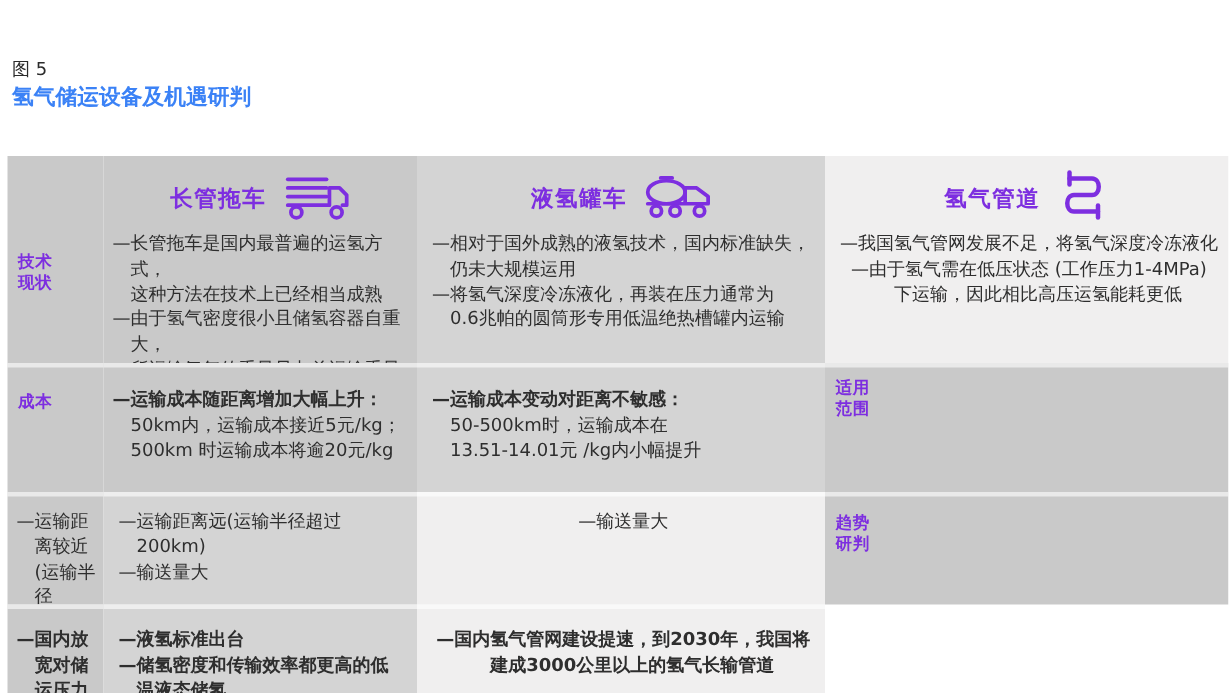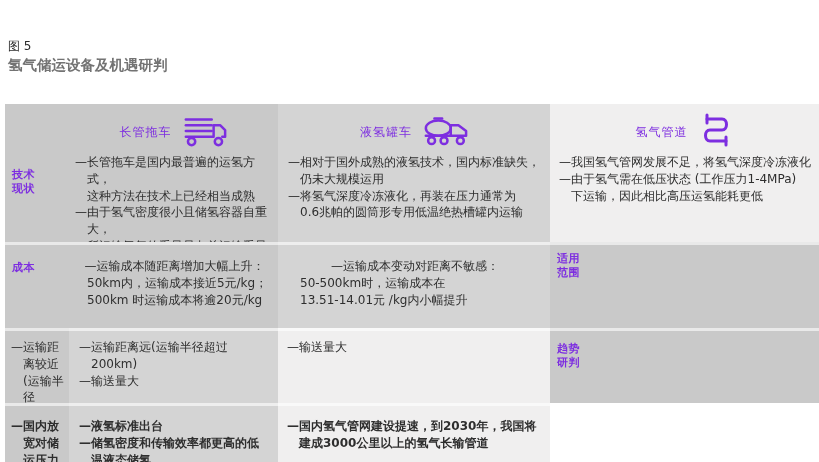--- a/index.html
+++ b/index.html
@@ -16,7 +16,7 @@
   
   .titleblock{padding:5px 0 0 8px;}
   .fig-label{font-size:12px;color:#2b2b2b;line-height:1.3;}
-  .fig-title{font-size:14.5px;font-weight:700;color:#737373;line-height:1.45;}
+  .fig-title{font-size:14.5px;font-weight:700;color:#3b82f6;line-height:1.45;}
 
   
   .table{position:absolute;left:5px;top:70px;width:814px;height:392px;

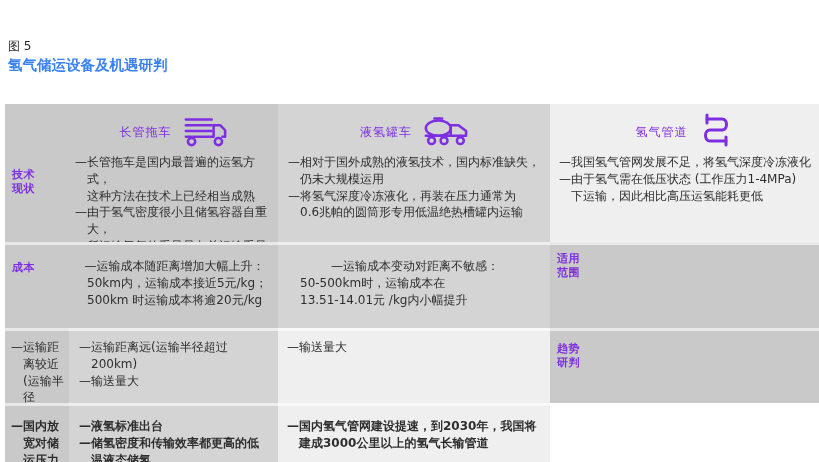--- a/index.html
+++ b/index.html
@@ -39,7 +39,7 @@
   
   .colheader{display:flex;align-items:center;justify-content:center;gap:10px;
     height:50px;padding-top:6px;}
-  .colheader .htext{color:var(--accent);font-weight:400;font-size:12px;letter-spacing:1px;}
+  .colheader .htext{color:var(--accent);font-weight:700;font-size:15px;letter-spacing:1px;}
   .icon{color:var(--accent);display:inline-flex;}
 
   

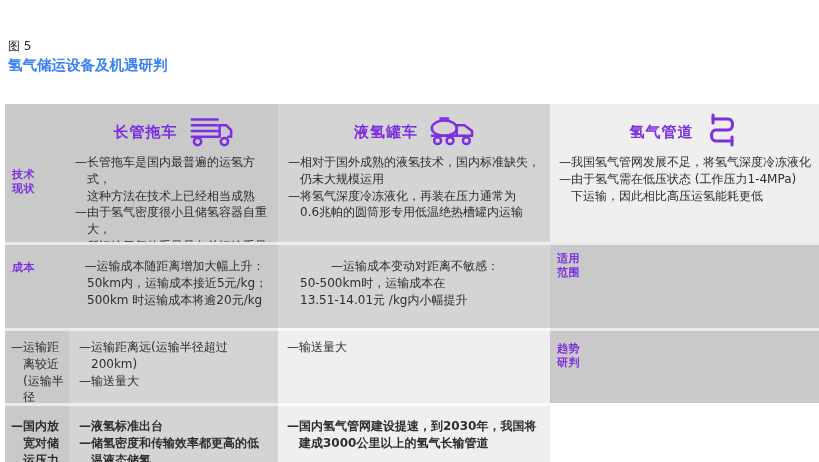--- a/index.html
+++ b/index.html
@@ -26,7 +26,7 @@
   .cell{overflow:hidden;}
   .bg-a{background:var(--bg-a);}
   .bg-b{background:var(--bg-b);}
-  .bg-c{background:var(--bg-c);}
+  .bg-c{background:var(--bg-c);text-align:center;}
   .sep{border-top:3px solid rgba(255,255,255,0.6);}
 
   

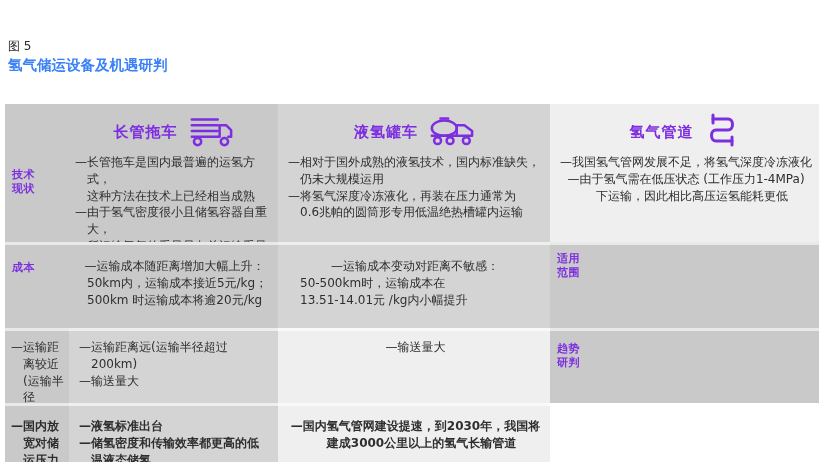--- a/index.html
+++ b/index.html
@@ -53,7 +53,7 @@
   .pre{white-space:pre-line;}
   .bullet:empty{display:none;}
   .bold{font-weight:700;}
-  .lead-block{display:block;font-weight:400;text-align:center;}
+  .lead-block{display:block;font-weight:700;}
   .rest-block{display:block;text-indent:0;white-space:pre-line;}
 </style>
 </head>

